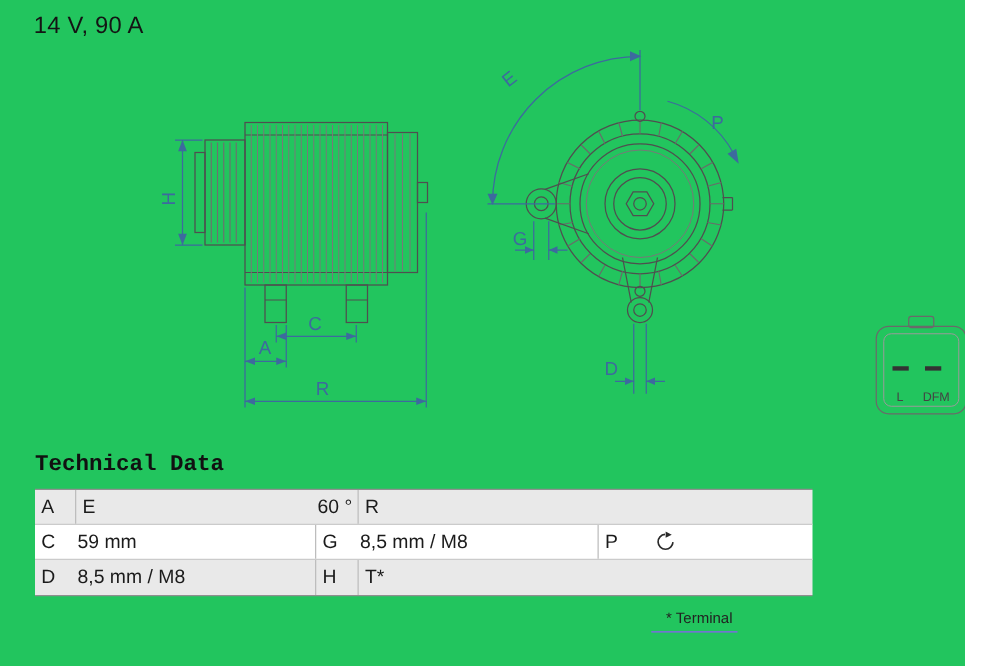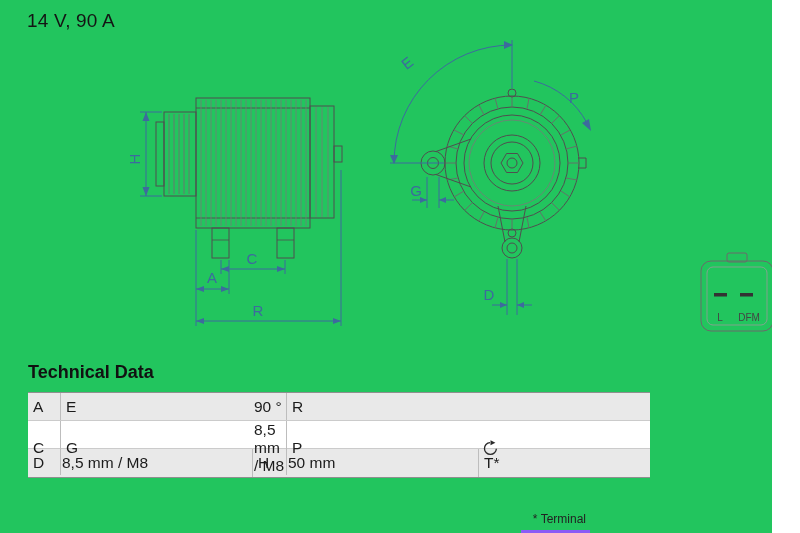--- a/index.html
+++ b/index.html
@@ -12,7 +12,7 @@
   .drawing-svg { position:absolute; left:0; top:0; }
 
   .tech { position:absolute; left:28px; top:362px; width:622px; }
-  .tech h2 { font-size:18px; font-weight:bold; color:#111; margin-bottom:9px; }
+  .tech h2 { font-size:18px; font-weight:bold; color:#111; margin-bottom:9px;font-family:Liberation Mono, monospace; }
 
   .ttable { border-top:1px solid #8f8f8f; border-bottom:1px solid #8f8f8f; }
   .trow { display:grid; grid-template-columns:32px 192px 34px 192px 42px 130px;

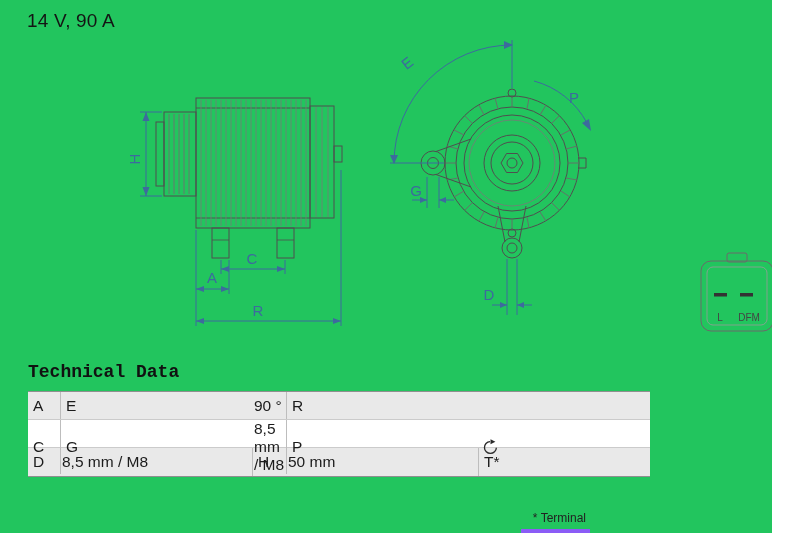--- a/index.html
+++ b/index.html
@@ -165,7 +165,7 @@
       <div class="trow odd">
         <div class="cell key">A</div>
         <div class="cell key sep">E</div>
-        <div class="cell val">90 °</div>
+        <div class="cell val">60 °</div>
         <div class="cell key sep">R</div>
       </div>
       <div class="trow even">

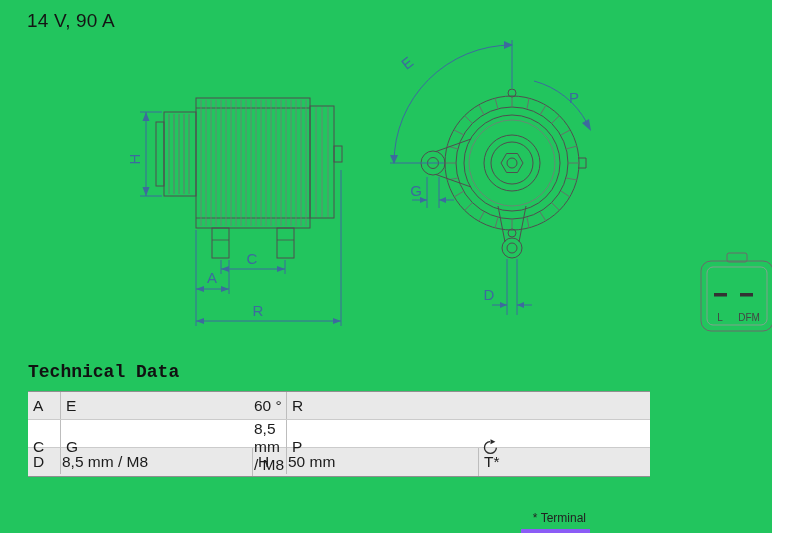--- a/index.html
+++ b/index.html
@@ -170,6 +170,7 @@
       </div>
       <div class="trow even">
         <div class="cell key">C</div>
+        <div class="cell val">59 mm</div>
         <div class="cell key sep">G</div>
         <div class="cell val">8,5 mm / M8</div>
         <div class="cell key sep">P</div>

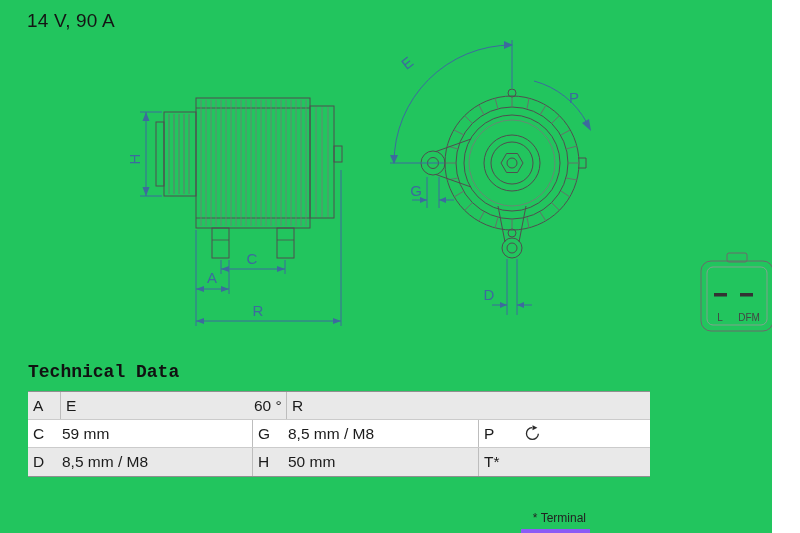--- a/index.html
+++ b/index.html
@@ -185,7 +185,6 @@
         <div class="cell key">D</div>
         <div class="cell val">8,5 mm / M8</div>
         <div class="cell key sep">H</div>
-        <div class="cell val">50 mm</div>
         <div class="cell key sep">T*</div>
       </div>
     </div>

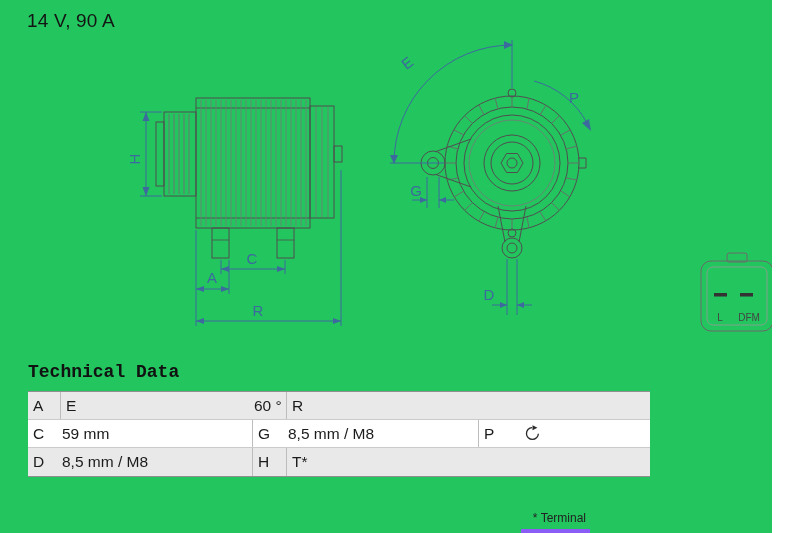--- a/index.html
+++ b/index.html
@@ -26,7 +26,7 @@
   .cell.sep { border-left:1px solid #bdbdbd; }
 
   .footnote { margin-top:10px; text-align:right; padding-right:60px; font-size:12px; color:#222; }
-  .footnote span { display:inline-block; border-bottom:4px solid #8b5cf6; padding:0 4px 4px 12px;margin-top:24px; }
+  .footnote span { display:inline-block; border-bottom:1px solid #8b5cf6; padding:0 4px 4px 12px; }
 
   .rot-icon { display:inline-block; margin-left:2px; }
 </style>

